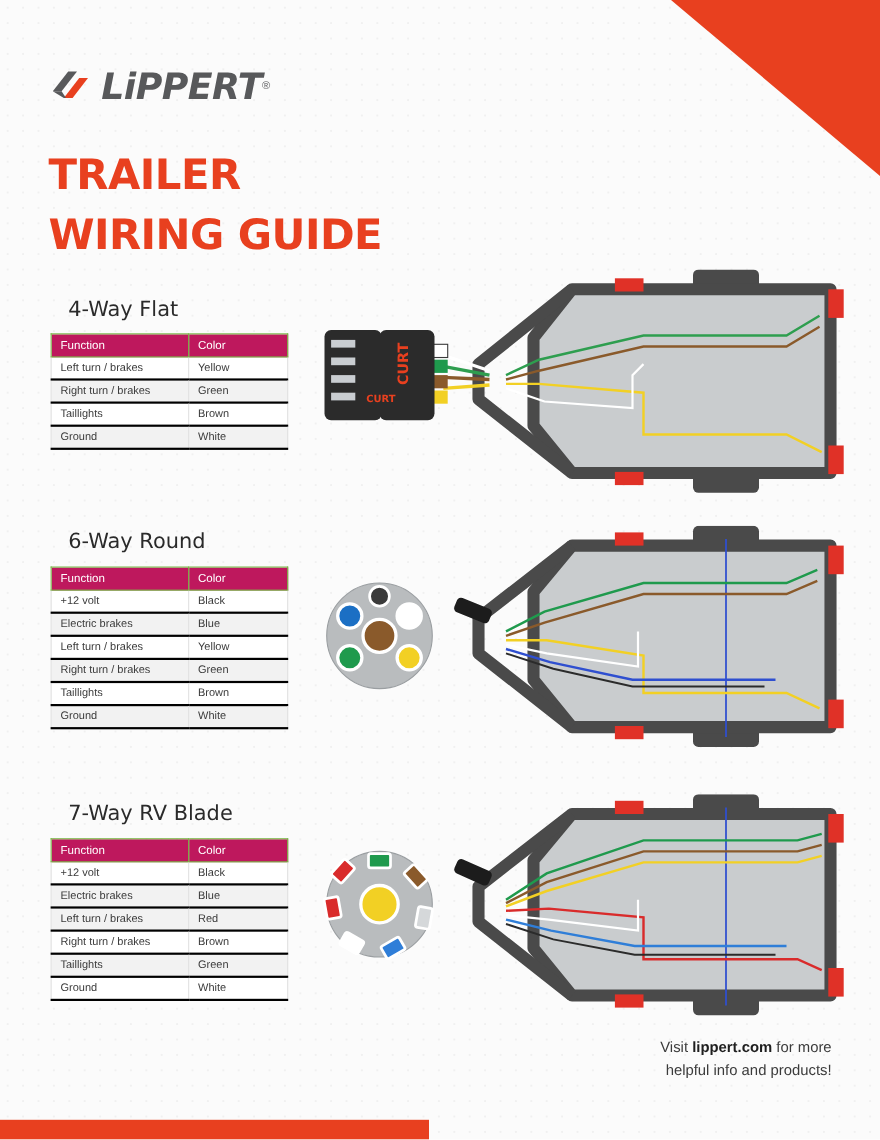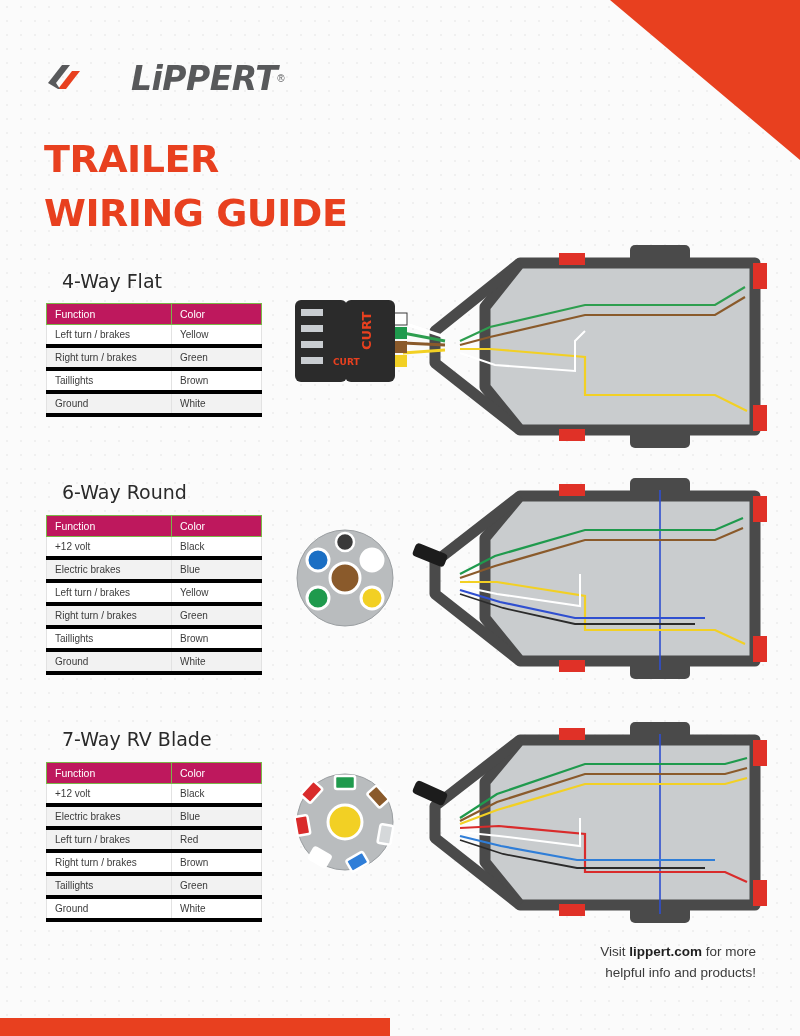--- a/index.html
+++ b/index.html
@@ -67,7 +67,6 @@
     font-size: 33px;
     letter-spacing: -0.5px;
     color: #58595b;
-    margin-left: 39px;
   }
   .logo-reg {
     font-size: 10px;

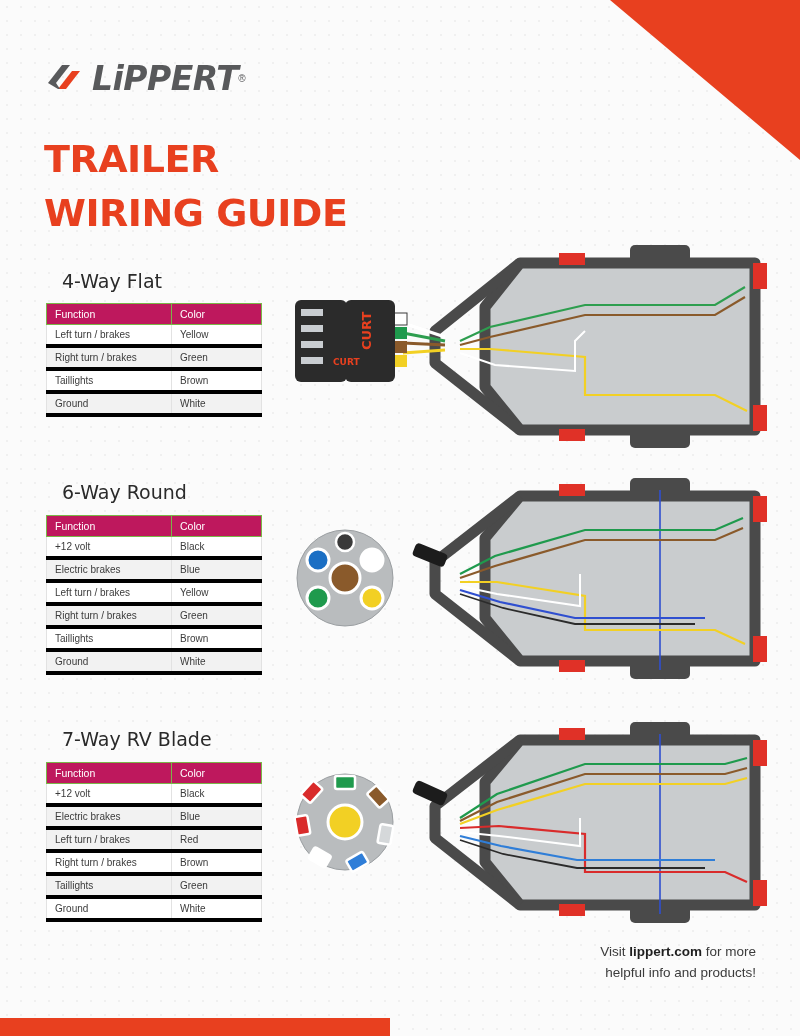--- a/index.html
+++ b/index.html
@@ -118,7 +118,7 @@
     padding: 4px 8px;
     border-left: 1px solid #e2e2e2;
     border-right: 1px solid #e2e2e2;
-    border-bottom: 4px solid #000000;
+    border-bottom: 2px solid #000000;
     background: #ffffff;
     font-size: 10px;
   }

